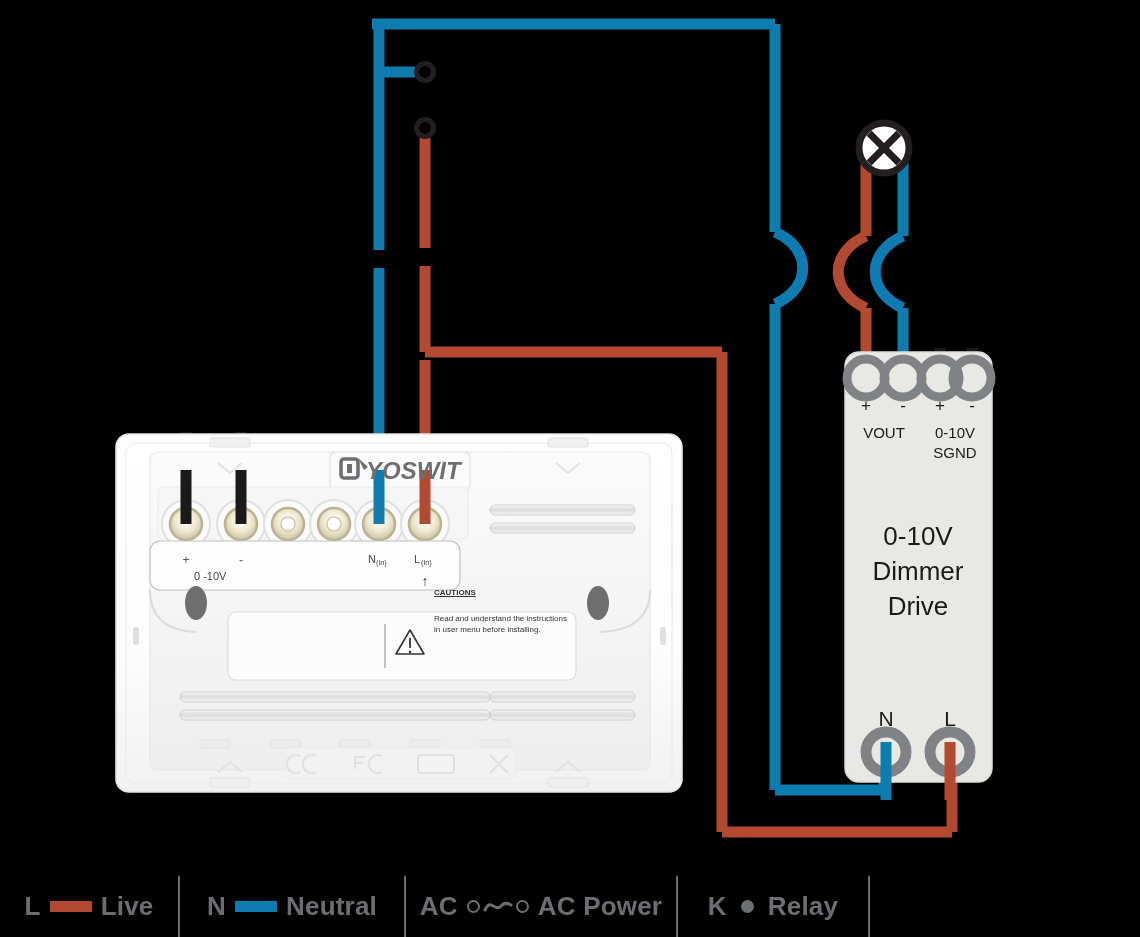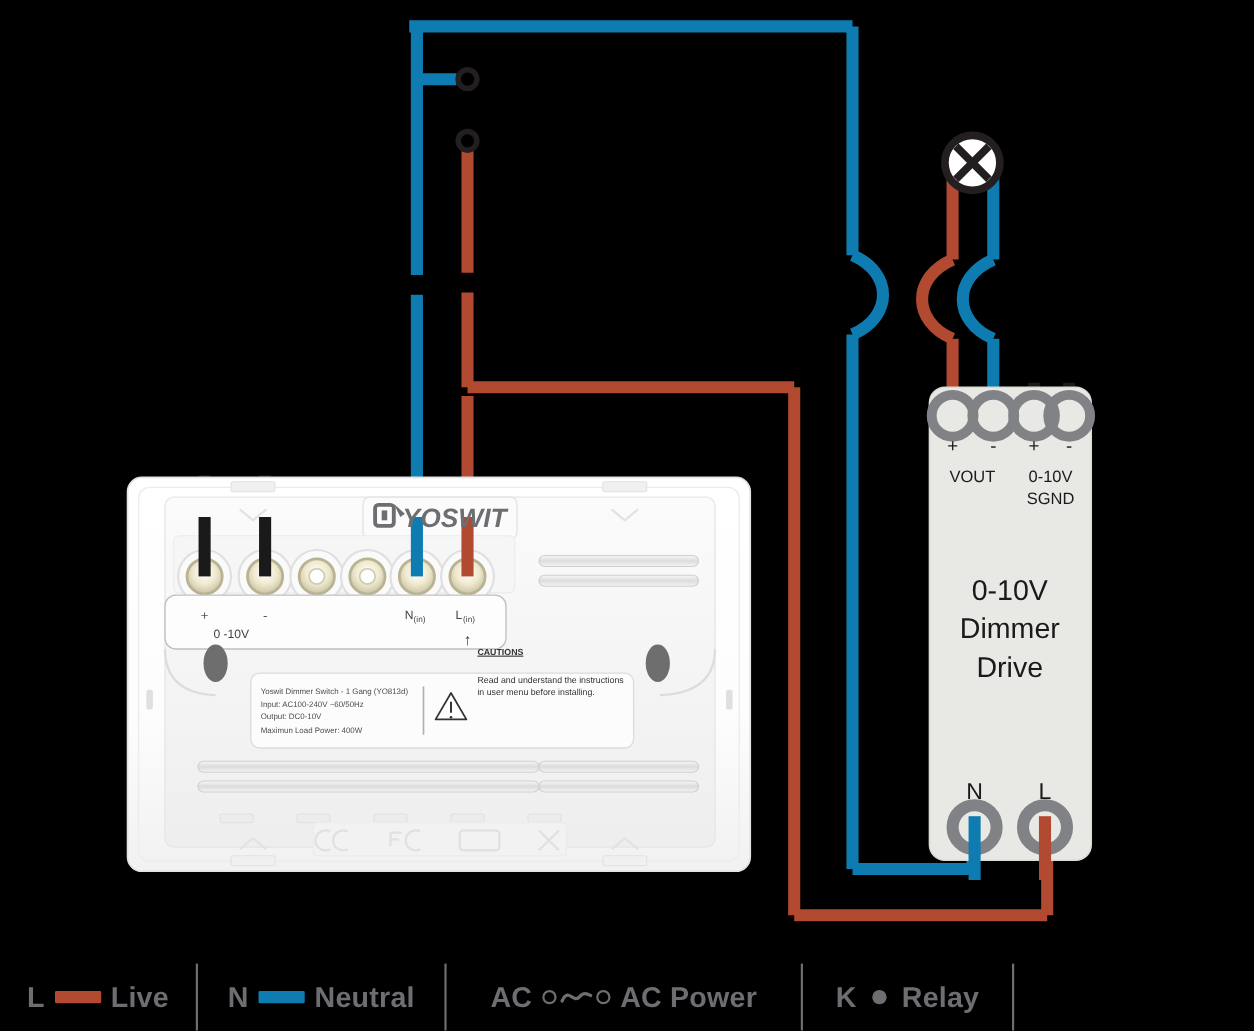--- a/index.html
+++ b/index.html
@@ -276,12 +276,6 @@
     <text x="950" y="726" text-anchor="middle" font-size="21" fill="#1a1a1a">L</text>
   </svg>
 
-  <div style="position:absolute;left:237px;top:623px;width:145px;">
-    <div class="spec-txt">Yoswit Dimmer Switch - 1 Gang (YO813d)</div>
-    <div class="spec-txt">Input: AC100-240V ~60/50Hz</div>
-    <div class="spec-txt">Output: DC0-10V</div>
-    <div class="spec-txt">Maximun Load Power: 400W</div>
-  </div>
 
   <div style="position:absolute;left:434px;top:588px;width:140px;">
     <div class="caut-h">CAUTIONS</div>

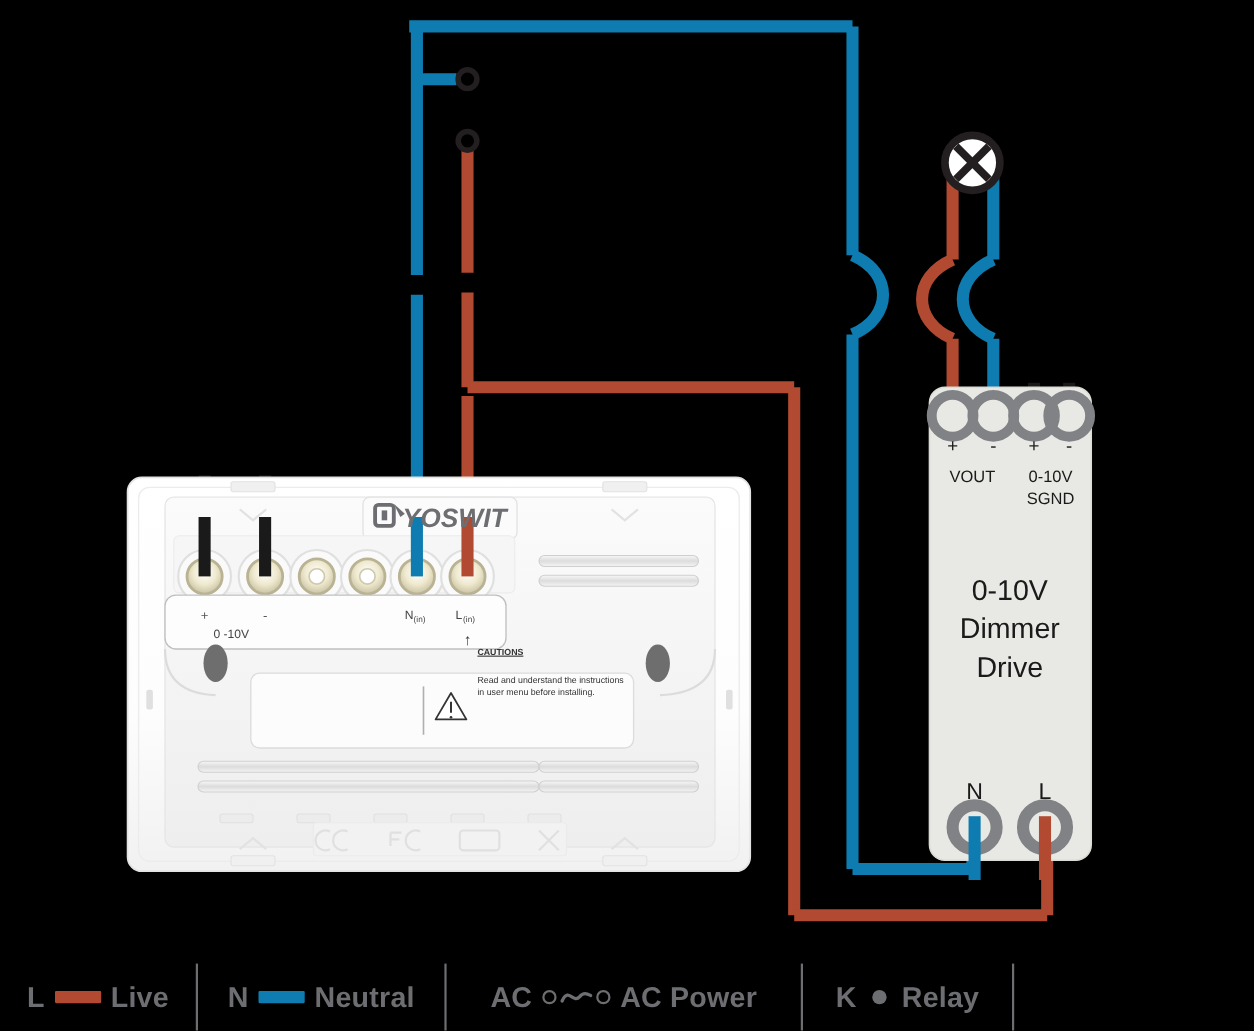--- a/index.html
+++ b/index.html
@@ -299,7 +299,7 @@
     </div>
     <div class="lg-sep"></div>
 
-    <div class="lg-cell" style="width:322px">
+    <div class="lg-cell" style="width:270px">
       <span class="lg-key">AC</span>
       <span class="ac-sym">
         <span class="ac-o"></span>

